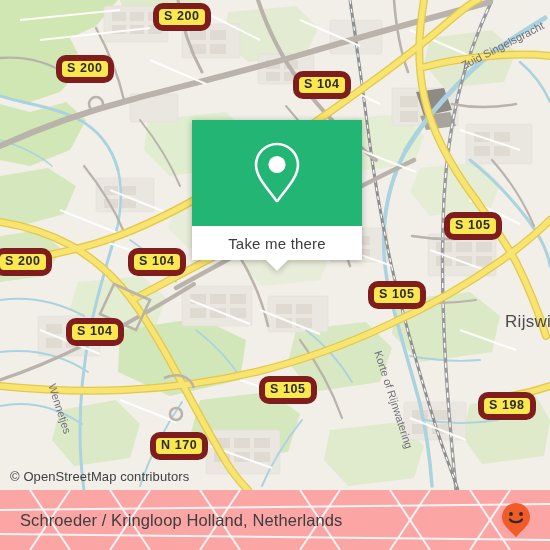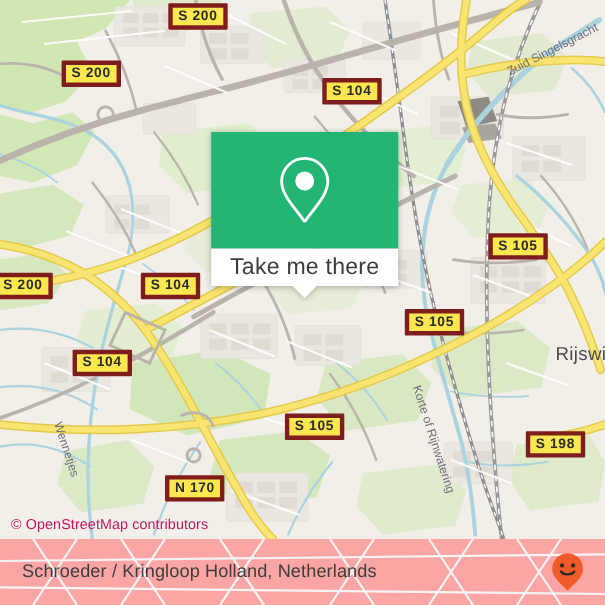--- a/index.html
+++ b/index.html
@@ -45,8 +45,8 @@
   .shield {
     position: absolute;
     background: #fbe74f;
-    border: 4px solid #7f1d1d;
-    border-radius: 1px;
+    border: 6px solid #7f1d1d;
+    border-radius: 10px;
     color: #2b2b2b;
     font-size: 12.5px;
     font-weight: bold;

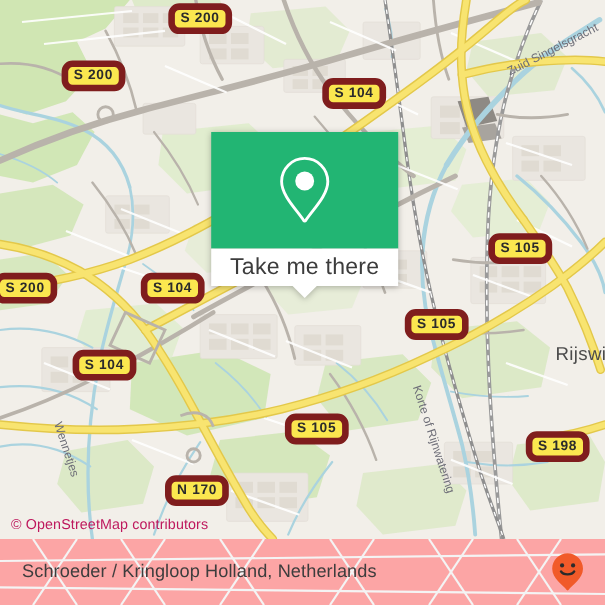--- a/index.html
+++ b/index.html
@@ -104,7 +104,7 @@
     position: relative;
   }
   #popup-label {
-    font-size: 21px;
+    font-size: 15px;
     color: #3c3c3c;
     letter-spacing: 0.2px;
   }

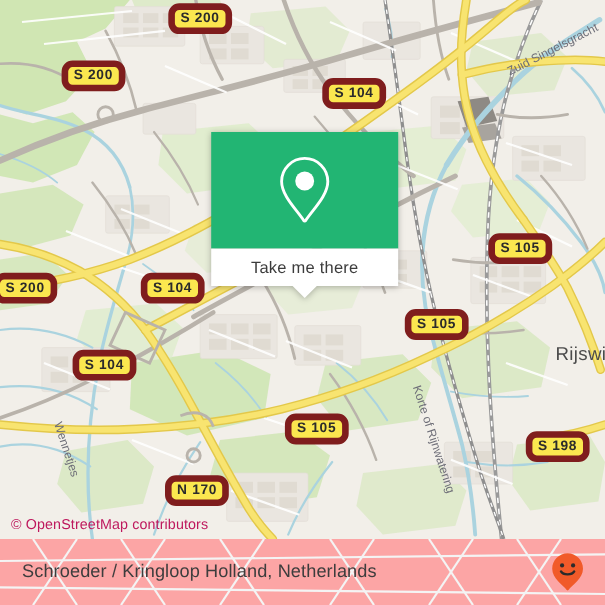--- a/index.html
+++ b/index.html
@@ -35,7 +35,7 @@
     left: 10px;
     bottom: 6px;
     font-size: 13px;
-    color: #be185d;
+    color: #404040;
     letter-spacing: 0.1px;
     white-space: nowrap;
     z-index: 40;

